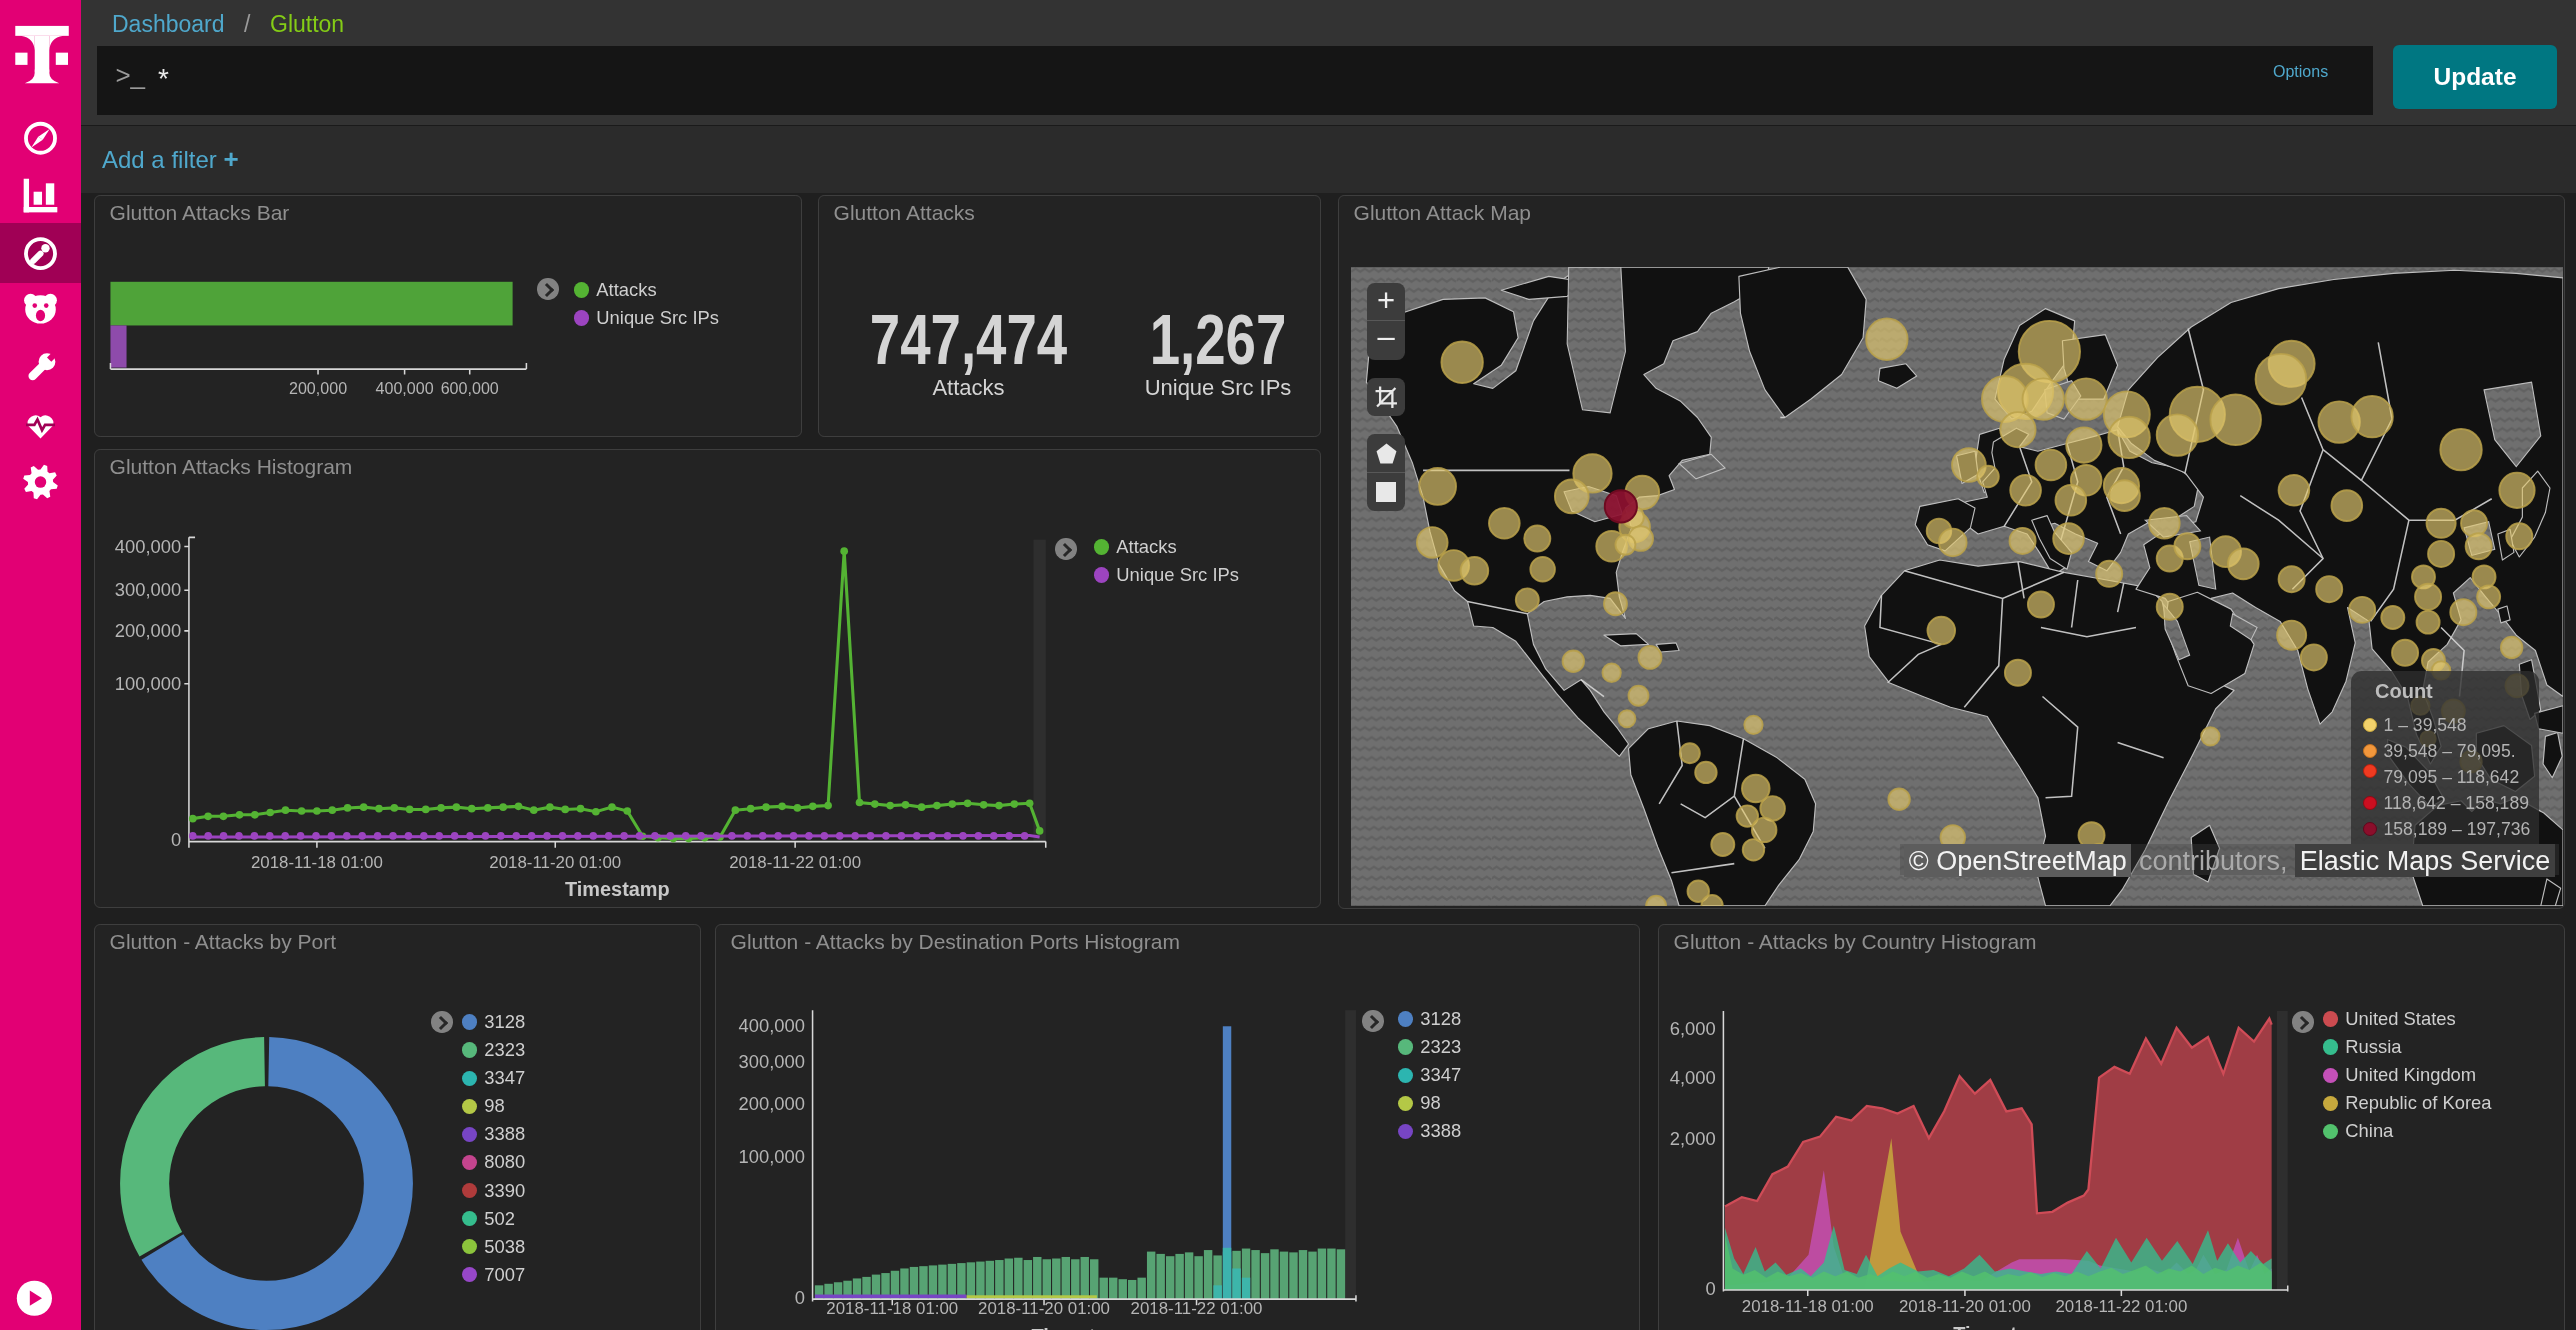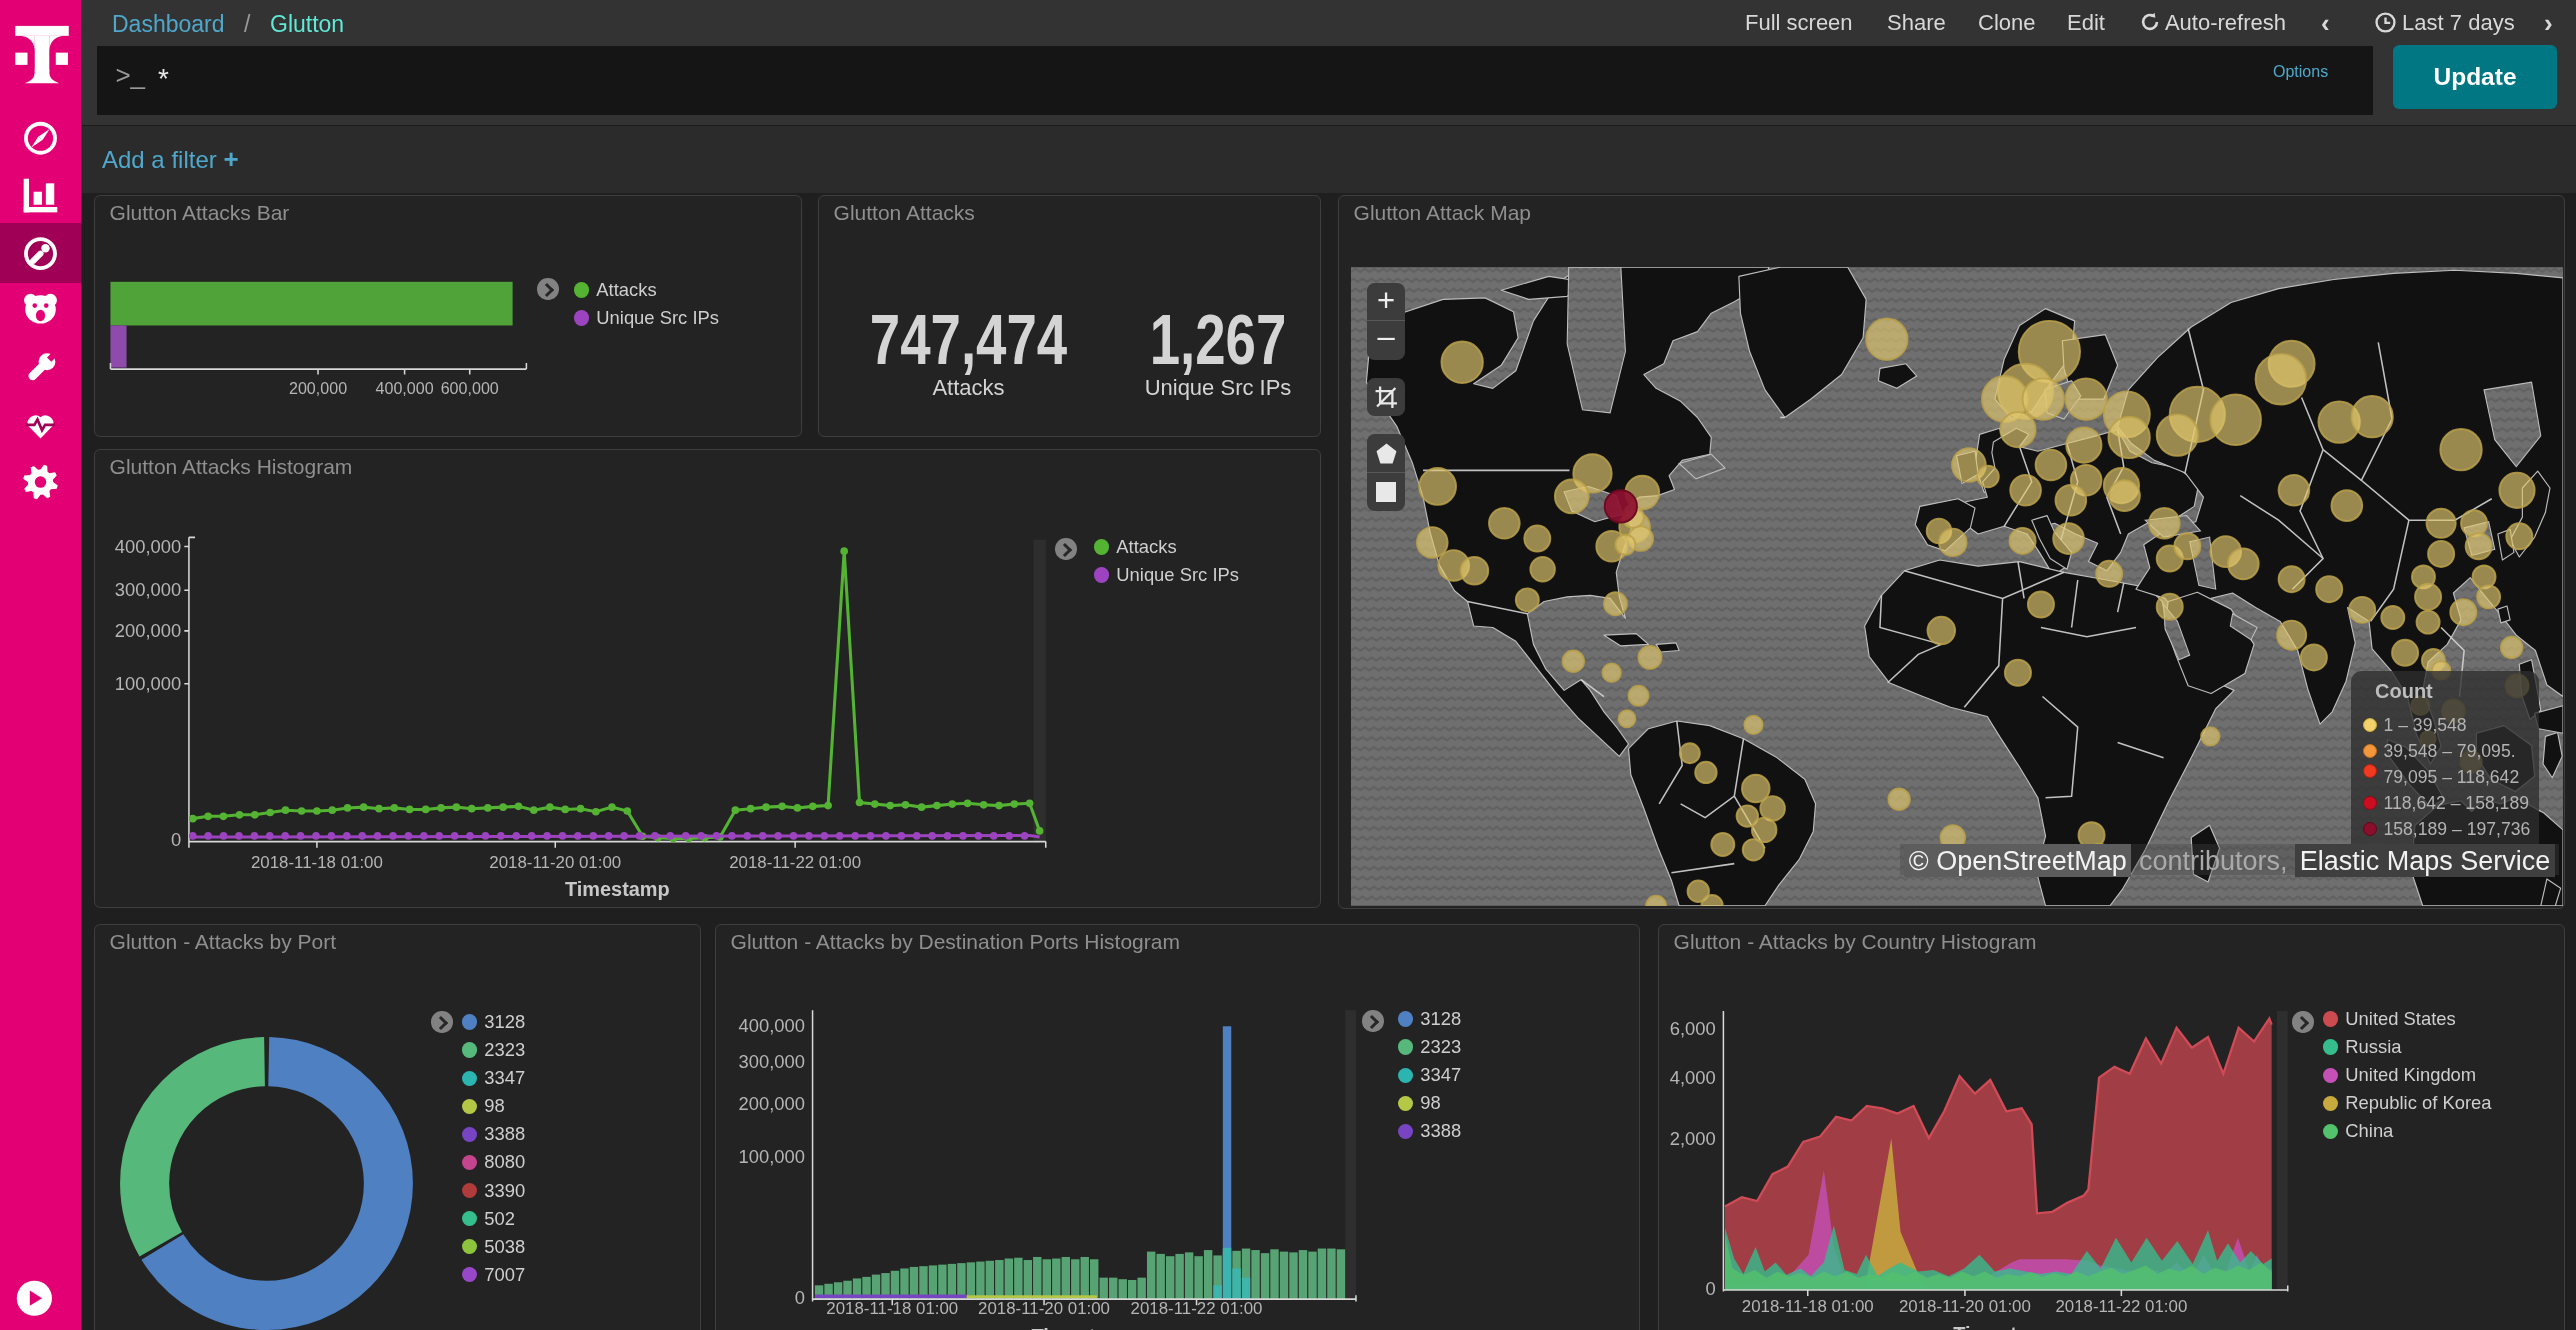--- a/index.html
+++ b/index.html
@@ -35,7 +35,7 @@
   <div id="navbar" class="abs">
     <div class="abs" style="left:31px;top:10.7px;font-size:23px;color:#4fa8cc;">Dashboard</div>
     <div class="abs" style="left:163px;top:10.7px;font-size:23px;color:#9a9a9a;">/</div>
-    <div class="abs" style="left:189px;top:10.7px;font-size:23px;color:#5eead4;">Glutton</div>
+    <div class="abs" style="left:189px;top:10.7px;font-size:23px;color:#84cc16;">Glutton</div>
     <div class="abs" style="left:0;top:10px;width:2495px;height:35px;font-size:22px;color:#d8d8d8;">
       <span class="abs" style="left:1664px;">Full screen</span>
       <span class="abs" style="left:1806px;">Share</span>

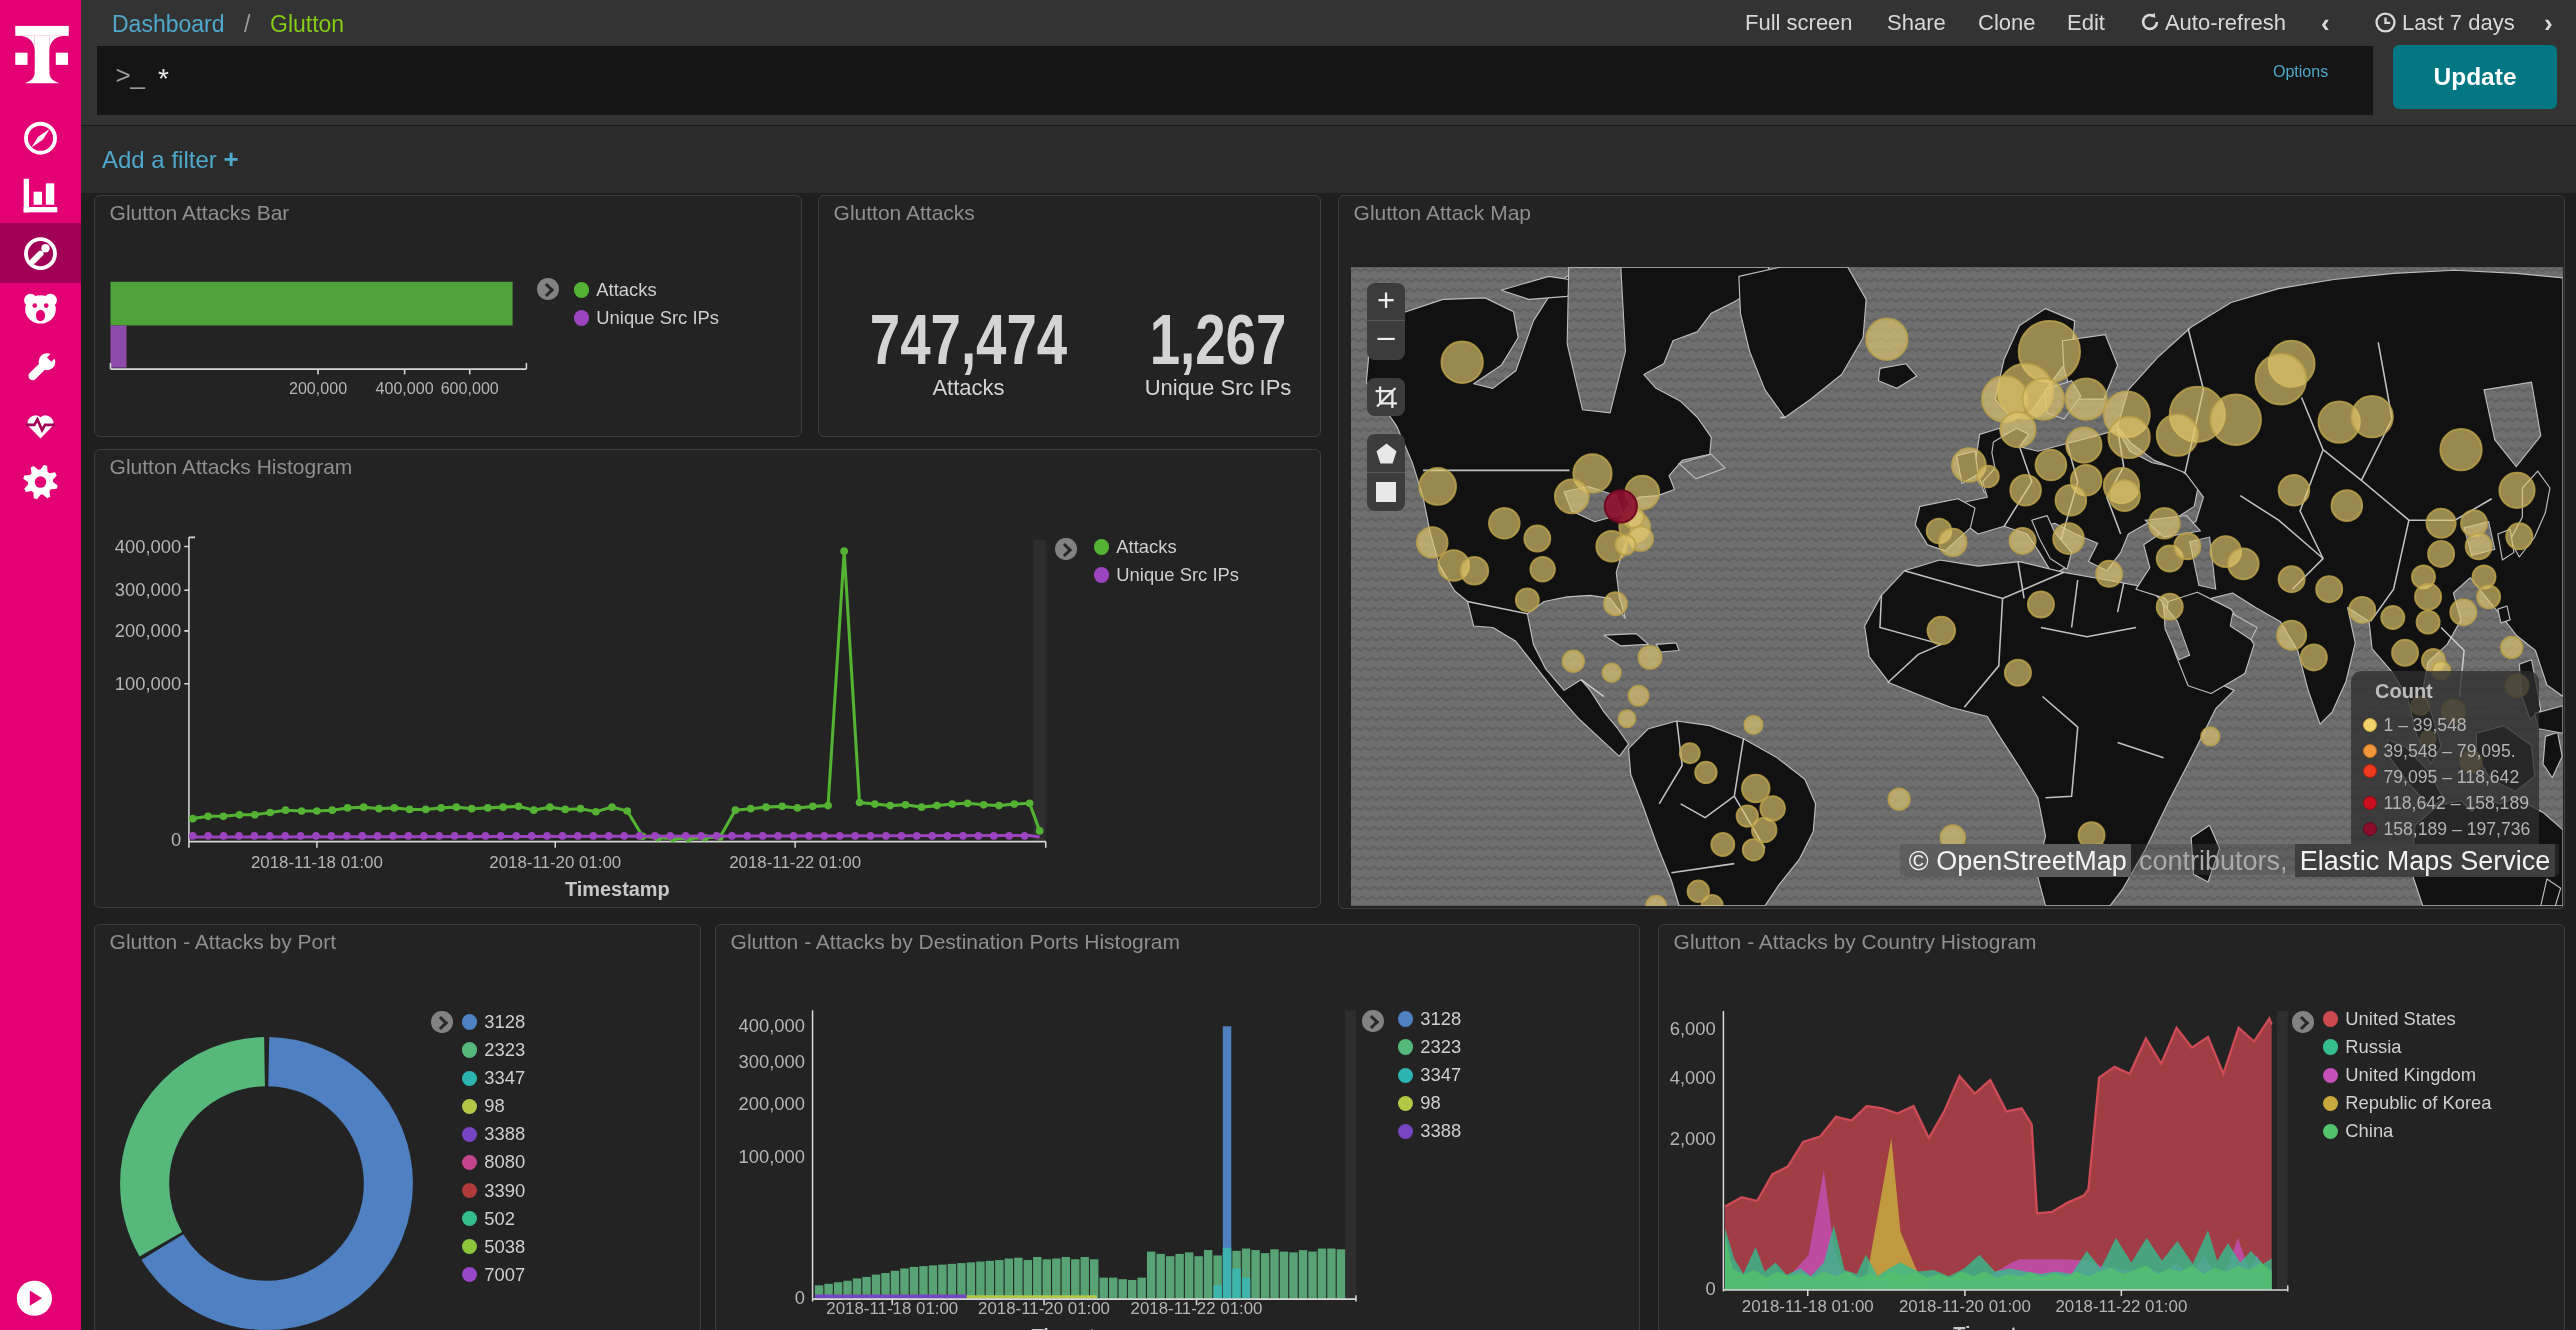--- a/index.html
+++ b/index.html
@@ -36,22 +36,6 @@
     <div class="abs" style="left:31px;top:10.7px;font-size:23px;color:#4fa8cc;">Dashboard</div>
     <div class="abs" style="left:163px;top:10.7px;font-size:23px;color:#9a9a9a;">/</div>
     <div class="abs" style="left:189px;top:10.7px;font-size:23px;color:#84cc16;">Glutton</div>
-    <div class="abs" style="left:0;top:10px;width:2495px;height:35px;font-size:22px;color:#d8d8d8;">
-      <span class="abs" style="left:1664px;">Full screen</span>
-      <span class="abs" style="left:1806px;">Share</span>
-      <span class="abs" style="left:1897px;">Clone</span>
-      <span class="abs" style="left:1986px;">Edit</span>
-      <span class="abs" style="left:2059px;"><svg width="20" height="20" viewBox="0 0 26 26" style="vertical-align:-2.3px;">
-            <path d="M22 13 a9 9 0 1 1 -4 -7.5" stroke="#d8d8d8" stroke-width="3.4" fill="none"></path>
-            <path d="M19 1 l1 6.5 L13.5 6 Z" fill="#d8d8d8"></path>
-          </svg> Auto-refresh</span>
-      <span class="abs" style="left:2240px;font-size:26px;font-weight:bold;top:-2.3px;">‹</span>
-      <span class="abs" style="left:2294px;"><svg width="21" height="21" viewBox="0 0 27 27" style="vertical-align:-3.1px;">
-            <circle cx="13.5" cy="13.5" r="11.5" stroke="#d8d8d8" stroke-width="3" fill="none"></circle>
-            <path d="M13.5 7 v7 h6" stroke="#d8d8d8" stroke-width="3" fill="none"></path>
-          </svg> Last 7 days</span>
-      <span class="abs" style="left:2463px;font-size:26px;font-weight:bold;top:-2.3px;">›</span>
-    </div>
   </div>
   <div id="queryrow" class="abs">
     <div id="querybox" class="abs">

